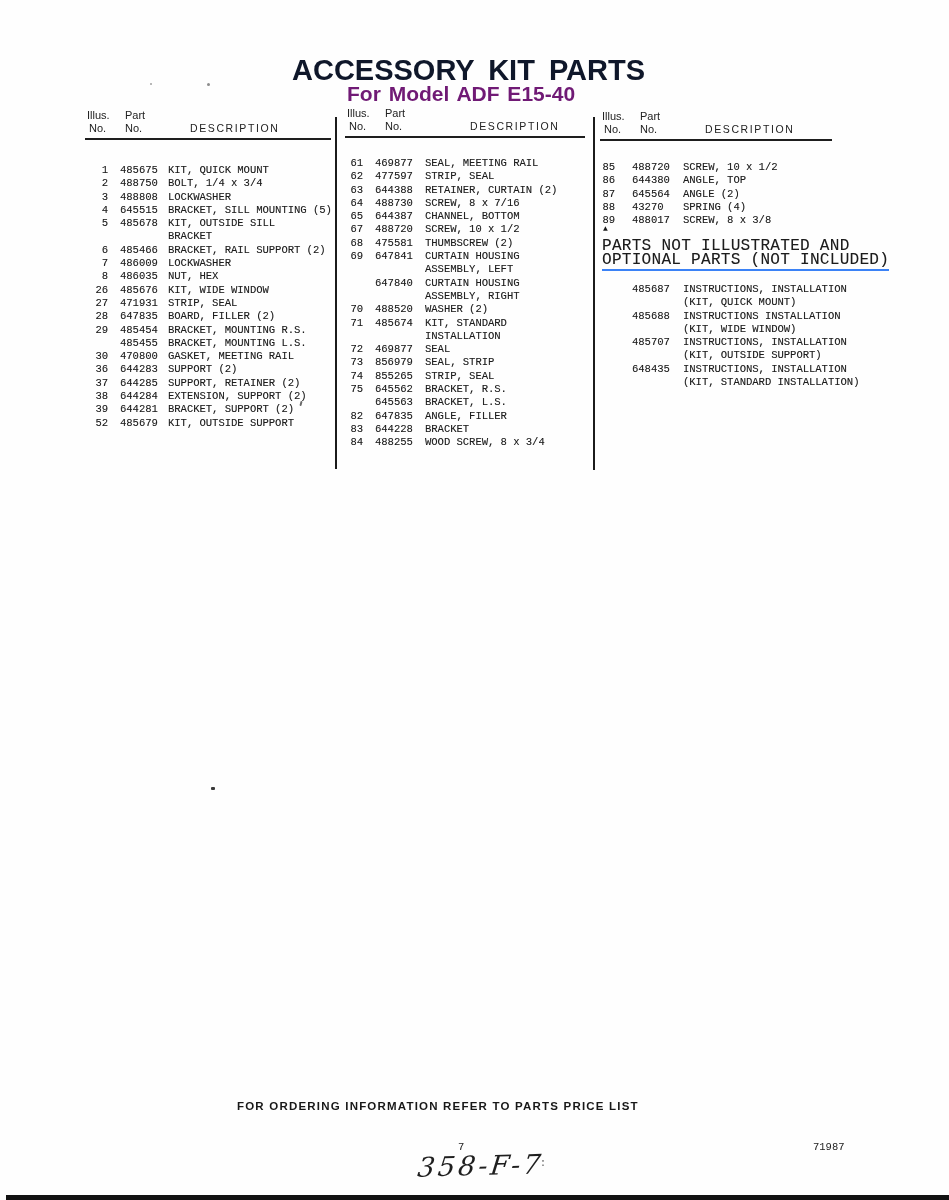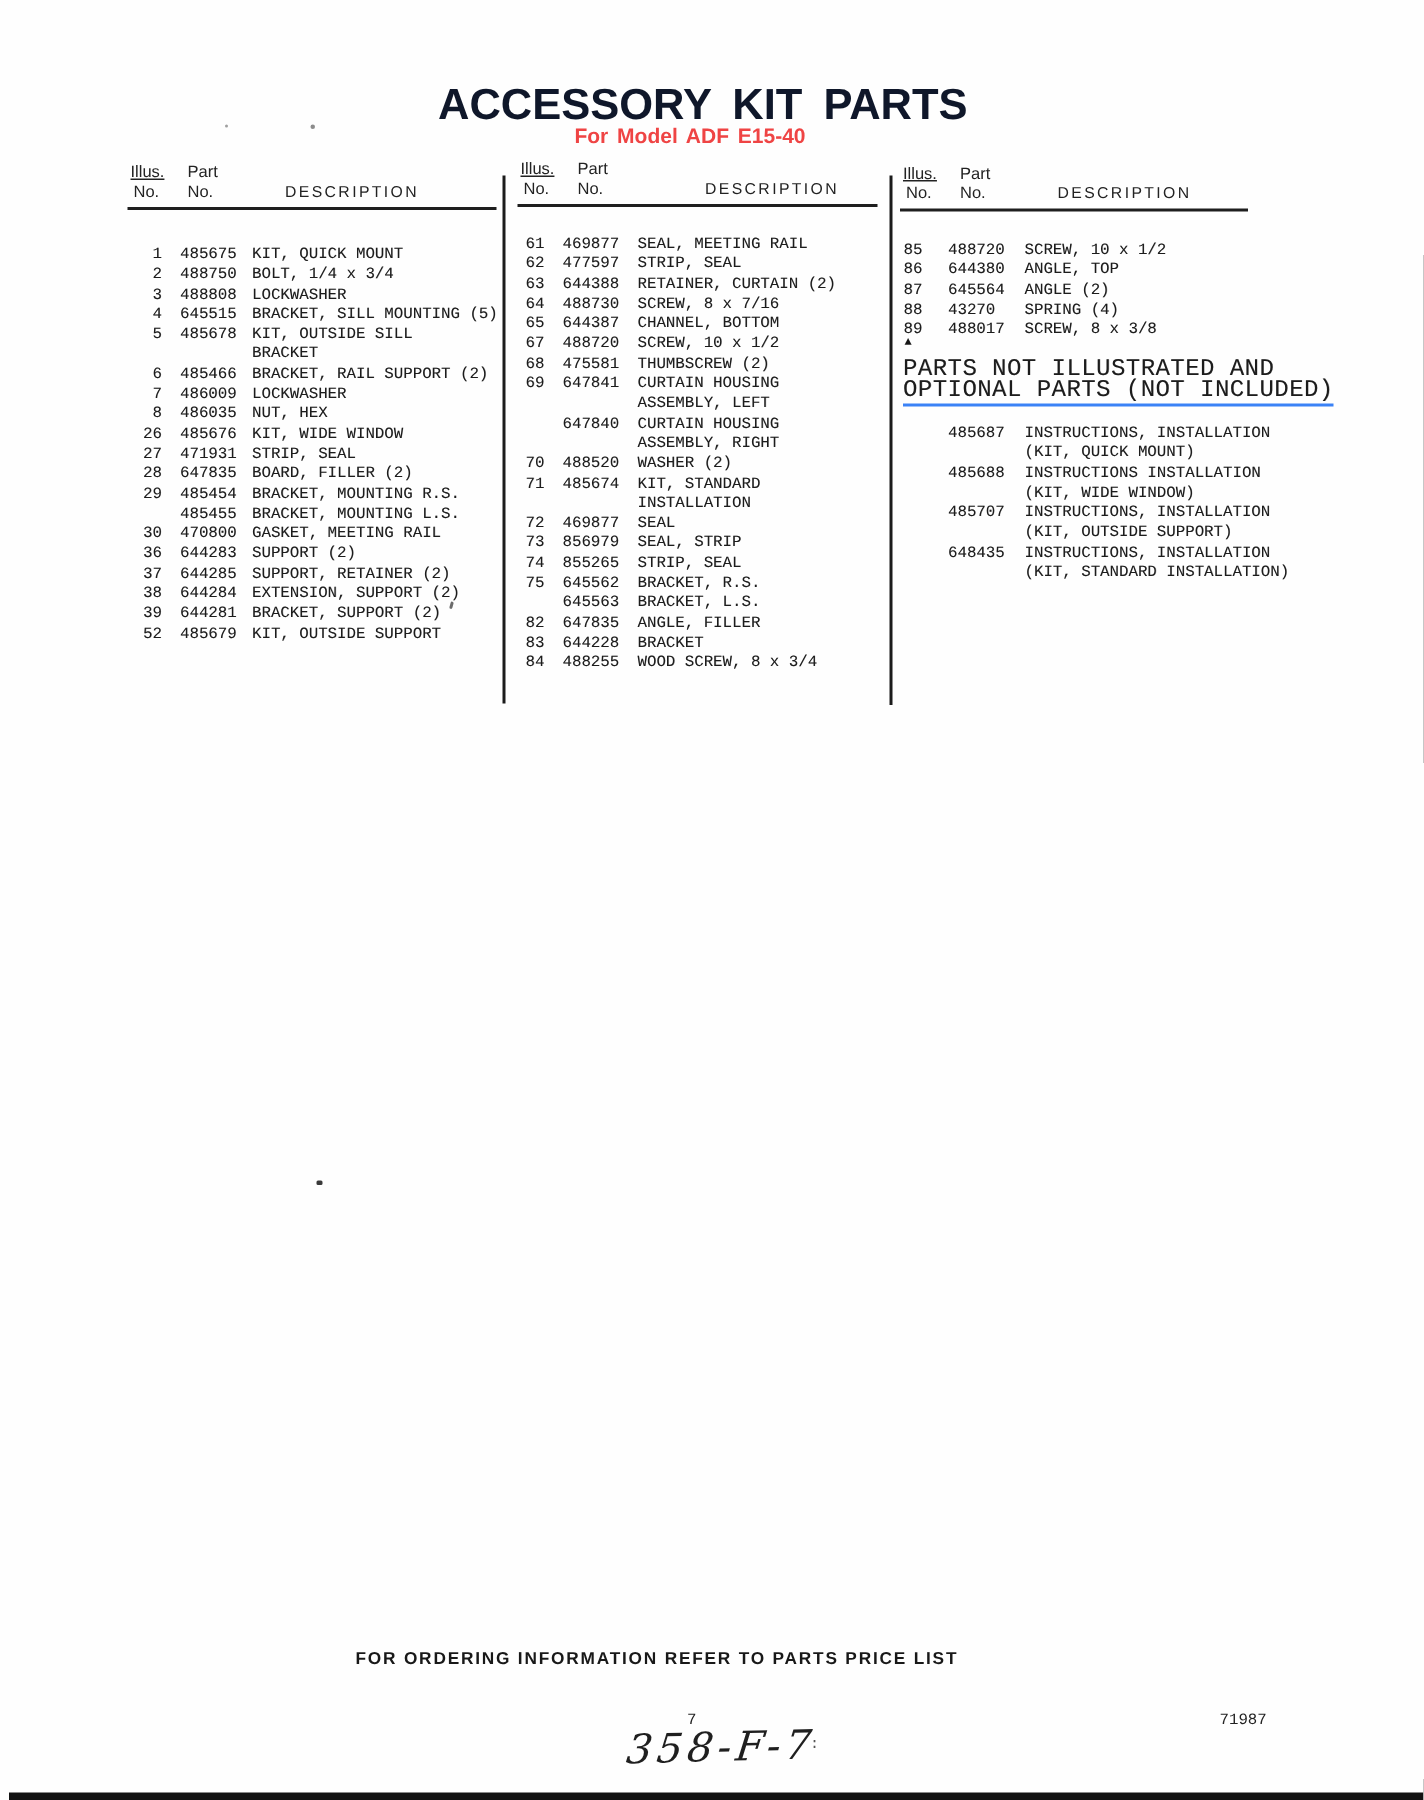--- a/index.html
+++ b/index.html
@@ -18,7 +18,7 @@
   .subtitle{
     position:absolute;left:347px;top:82px;width:226px;text-align:center;
     font-family:"Liberation Sans",sans-serif;font-weight:bold;
-    font-size:14px;word-spacing:2px;color:#ef4444;white-space:nowrap;
+    font-size:21px;word-spacing:2px;color:#701a75;white-space:nowrap;
   }
   
   .hdr{position:absolute;font-family:"Liberation Sans",sans-serif;font-size:11px;color:#222;}

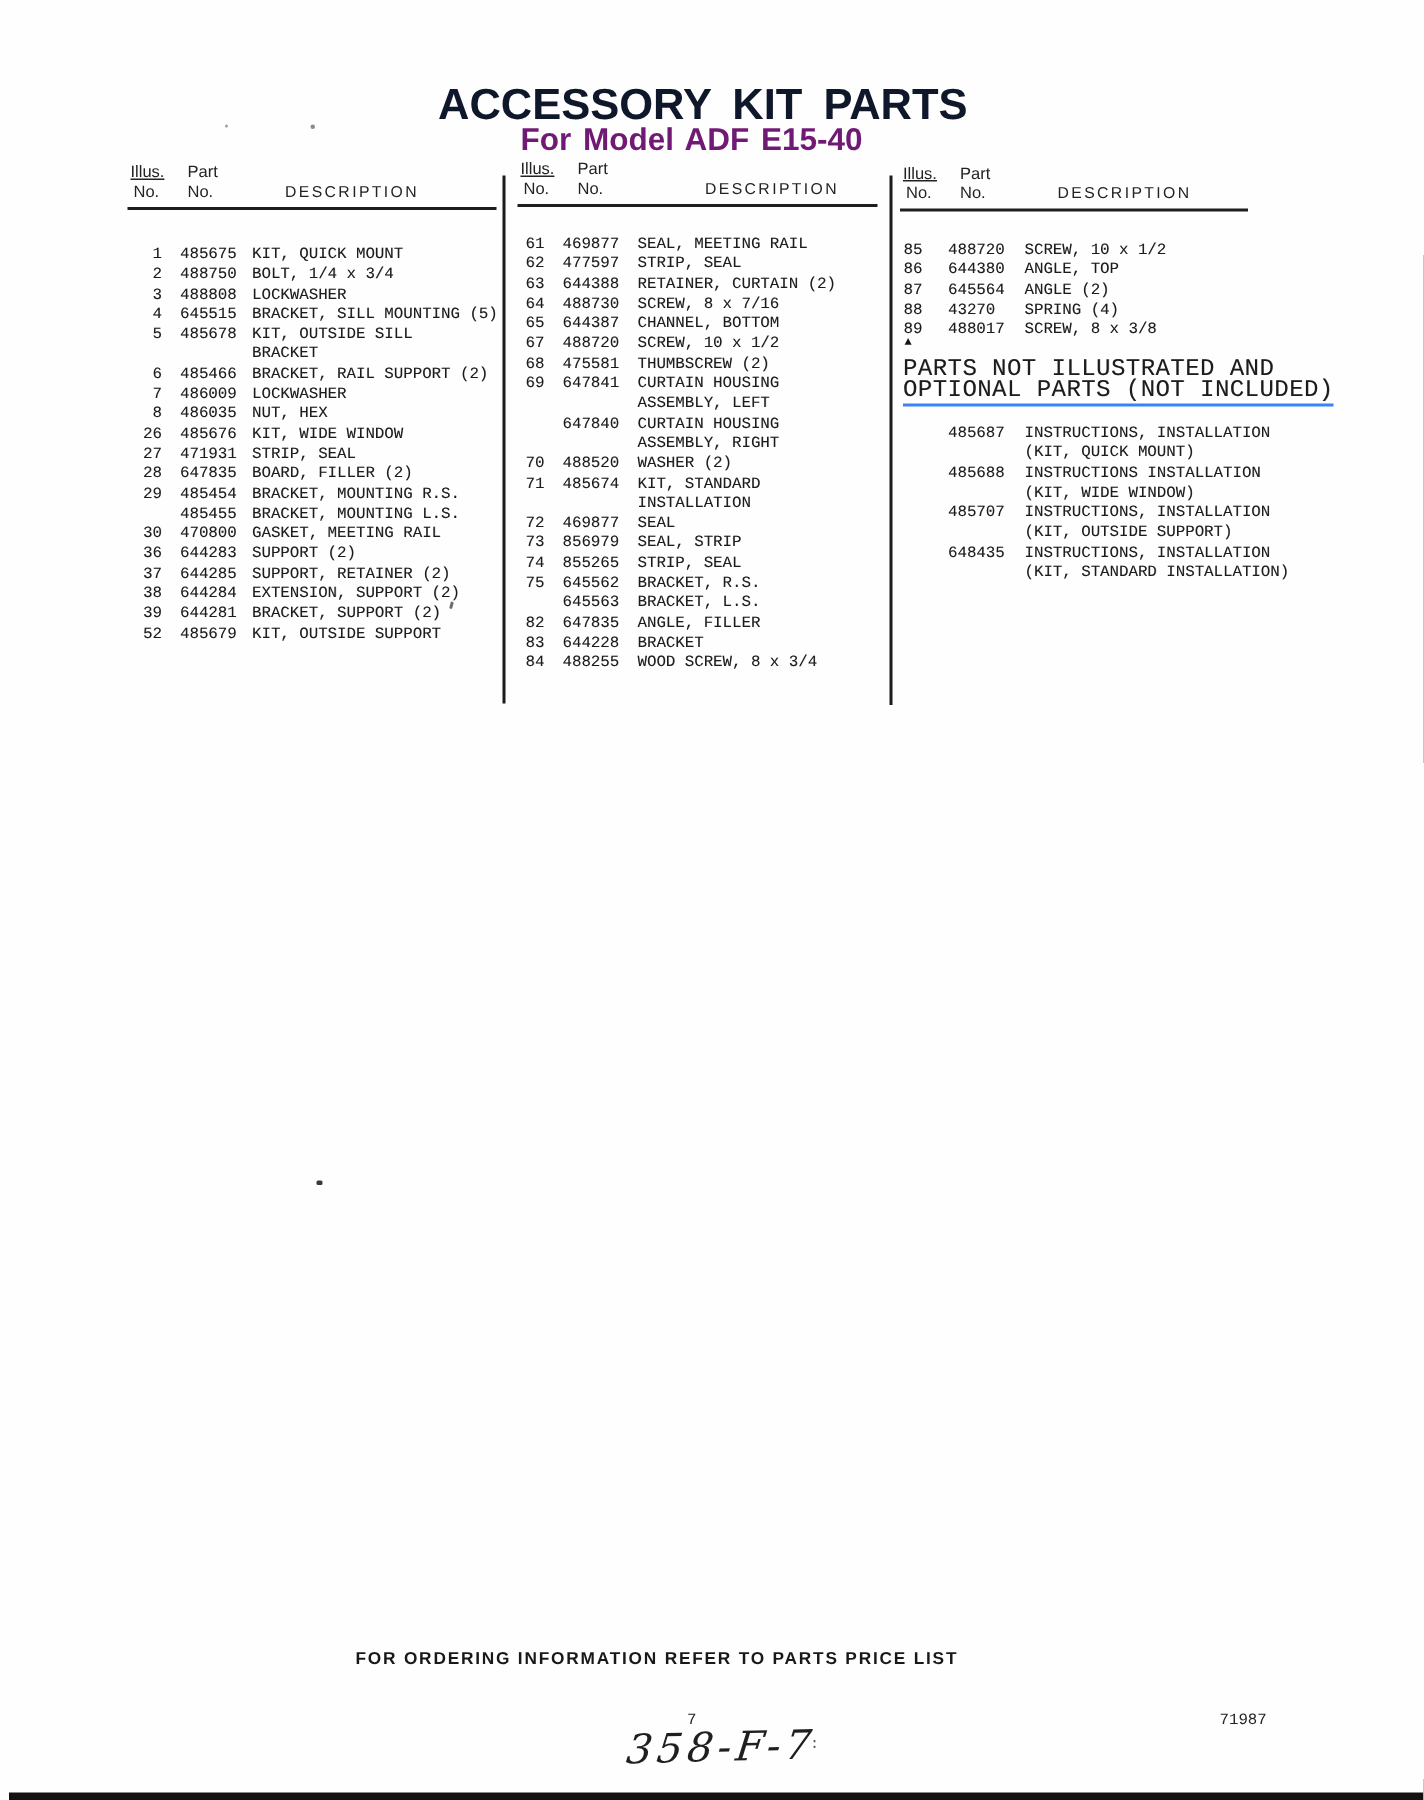--- a/index.html
+++ b/index.html
@@ -24,7 +24,7 @@
   .hdr{position:absolute;font-family:"Liberation Sans",sans-serif;font-size:11px;color:#222;}
   .hdr .hline{height:13px;white-space:nowrap;}
   .hdr span{display:inline-block;}
-  .h-illus{margin-left:2px;width:38px;text-decoration:underline;}
+  .h-illus{margin-left:2px;width:38px;}
   .h-no1{margin-left:4px;width:36px;}
   .h-no2{width:36px;}
   .h-desc{letter-spacing:1.6px;font-size:10.5px;}

